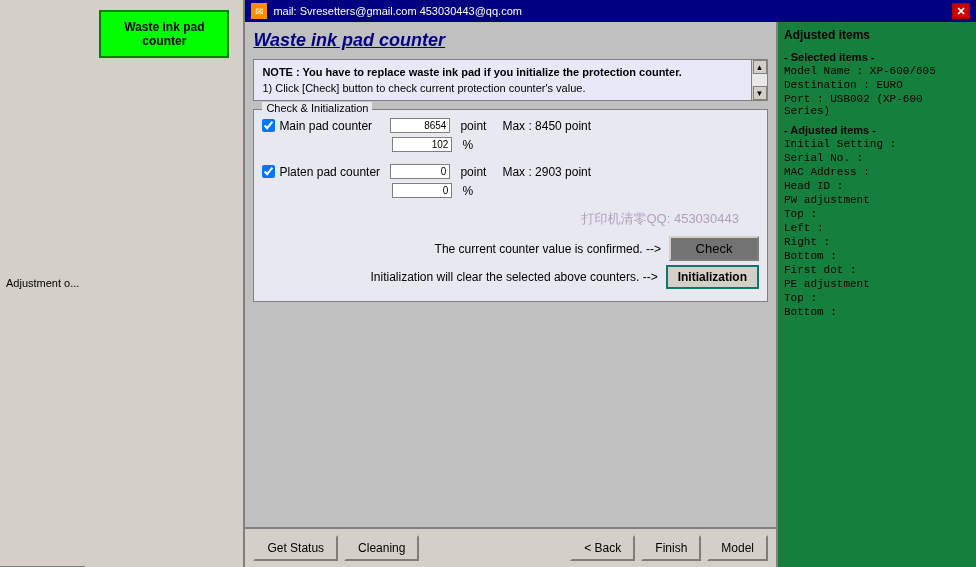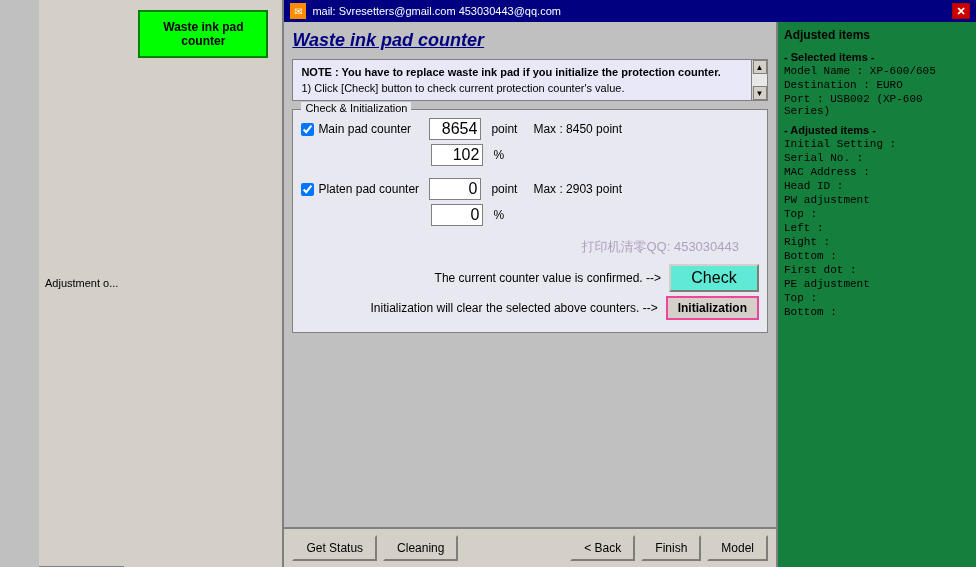--- a/index.html
+++ b/index.html
@@ -164,12 +164,12 @@
       font-size: 12px;
     }
     .value-input {
-      width: 52px;
+      width: 60px;
       text-align: right;
       border: 1px solid #808080;
       background: white;
       padding: 1px 3px;
-      font-size: 16px;
+      font-size: 10px;
     }
     .unit-text {
       font-size: 12px;

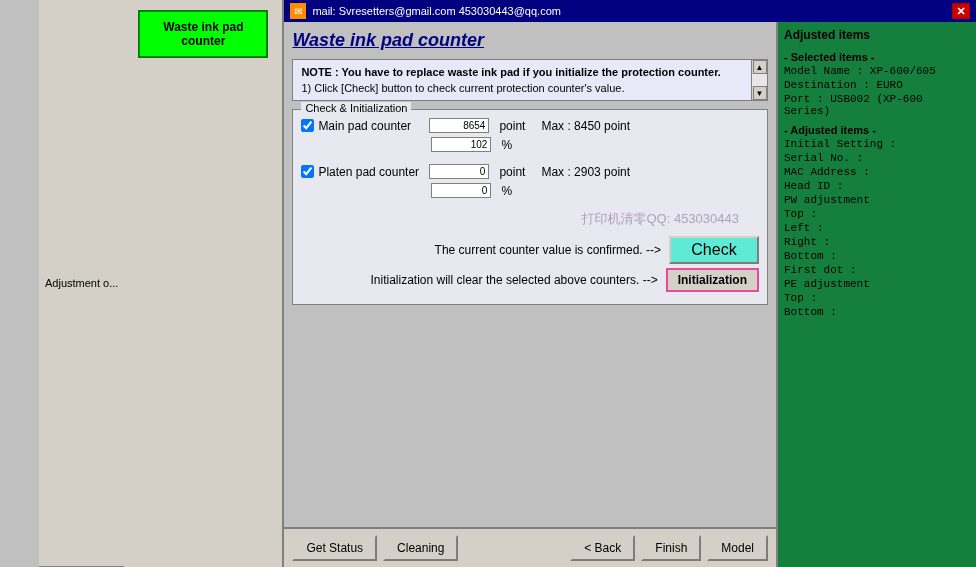--- a/index.html
+++ b/index.html
@@ -206,9 +206,9 @@
       min-width: 90px;
       padding: 3px 10px;
       border: 2px outset #d4d0c8;
-      background: #5eead4;
-      cursor: pointer;
-      font-size: 16px;
+      background: #737373;
+      cursor: pointer;
+      font-size: 13px;
       text-align: center;
     }
     .action-btn-init {

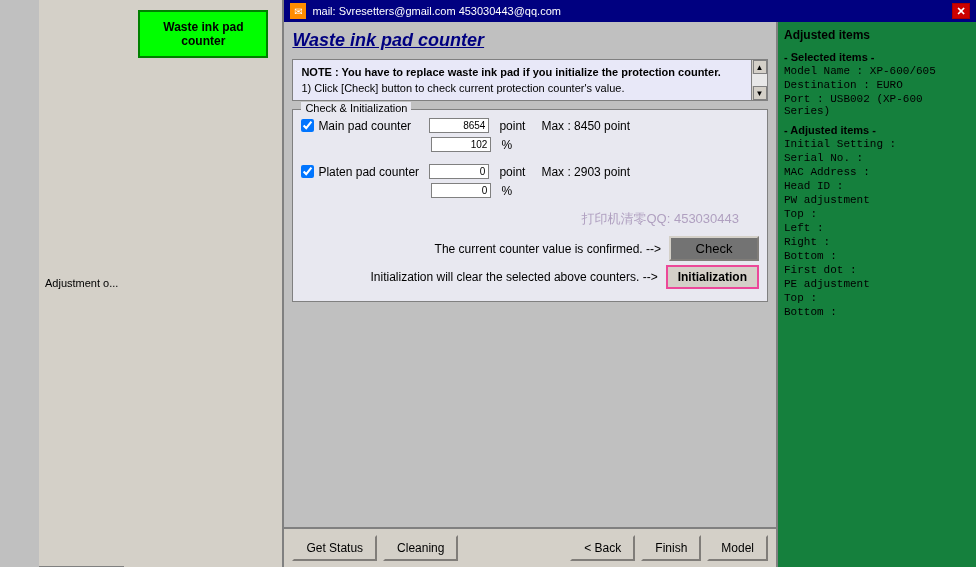--- a/index.html
+++ b/index.html
@@ -283,7 +283,6 @@
       border-bottom: 1px solid #808080;
       display: flex;
       align-items: center;
-      margin-left: 39px;
     }
 
     .app-frame {

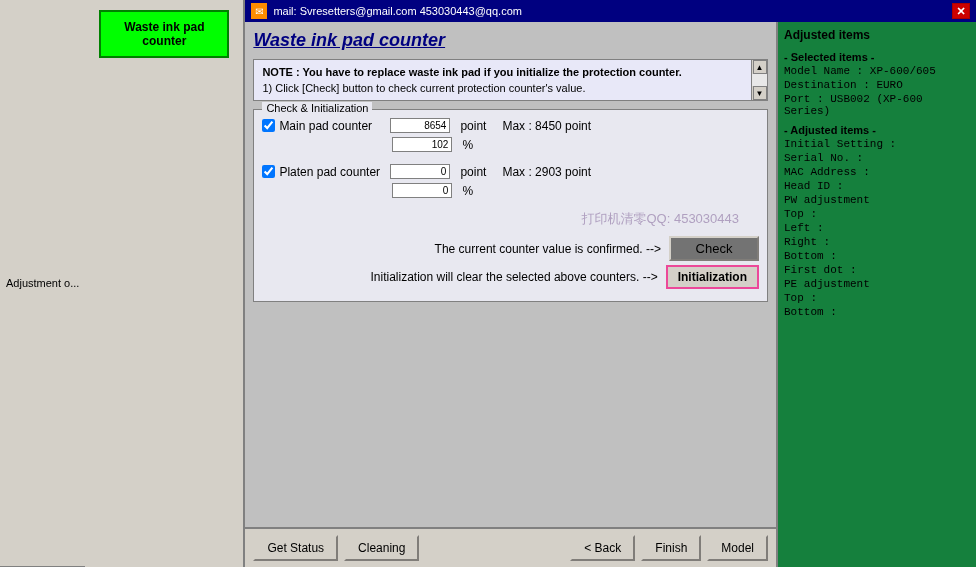--- a/index.html
+++ b/index.html
@@ -214,7 +214,7 @@
     .action-btn-init {
       min-width: 90px;
       padding: 3px 10px;
-      border: 2px solid #ec4899;
+      border: 2px solid #0f766e;
       background: #d4d0c8;
       cursor: pointer;
       font-size: 12px;

